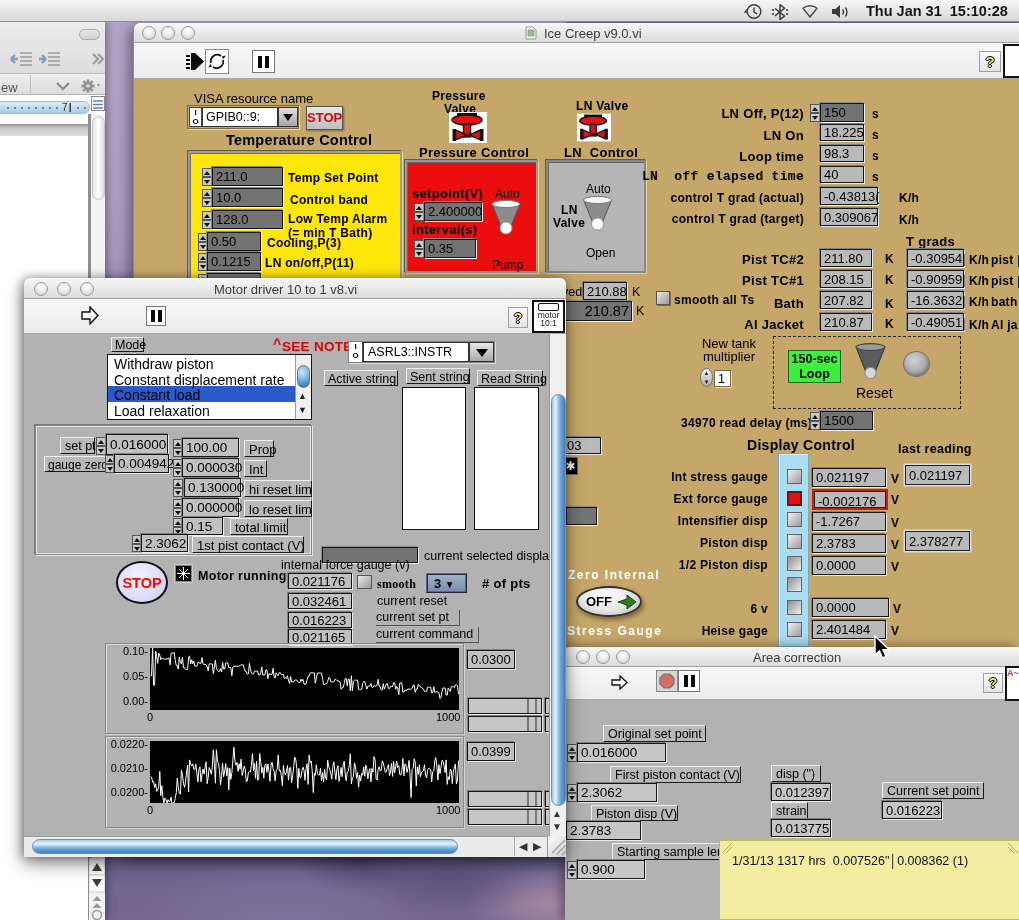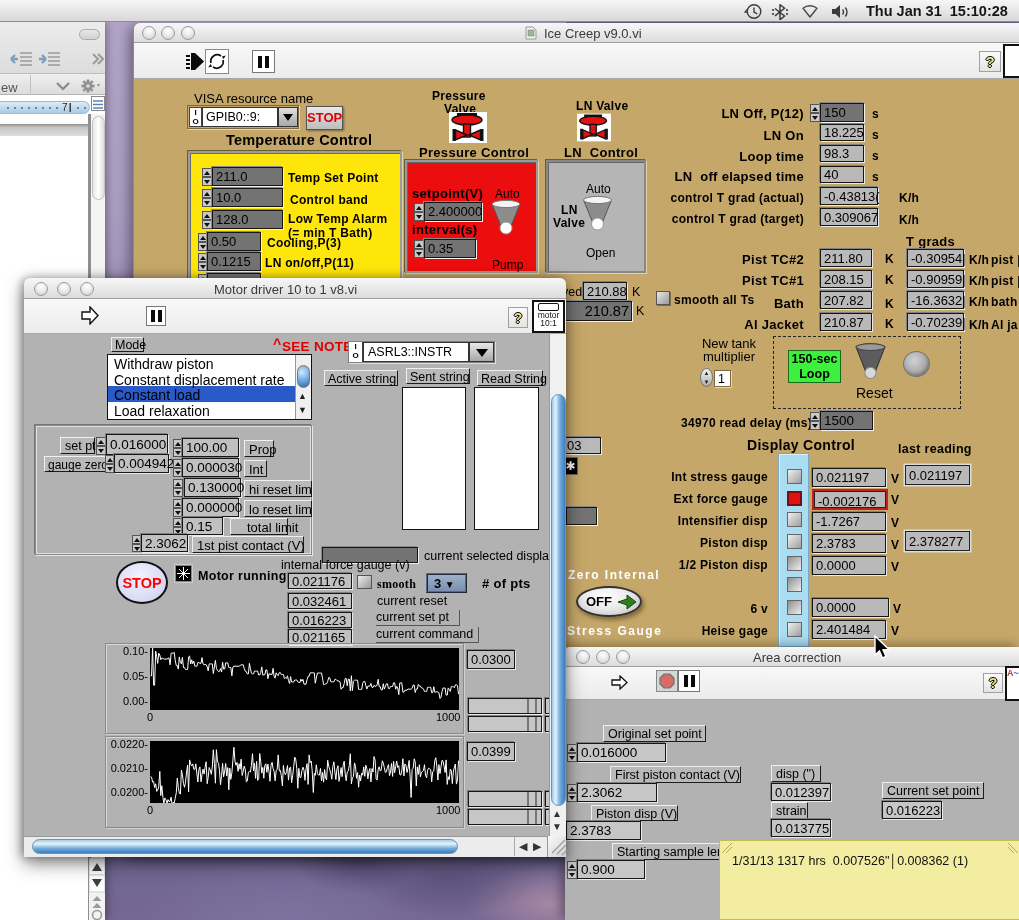--- a/index.html
+++ b/index.html
@@ -272,7 +272,7 @@
     <div class="ab lvb" style="left:500px;top:70px;width:170px;text-align:right;font-size:13px;">Loop time</div>
     <div class="ab sunk fld" style="left:686px;top:66px;width:44px;height:17px;background:#b9b9b9;">98.3</div>
     <div class="ab lvb" style="left:738px;top:70px;">s</div>
-    <div class="ab lvb" style="left:500px;top:90px;width:170px;text-align:right;font-size:13px;">LN&nbsp; off elapsed time</div>
+    <div class="ab lvb" style="left:500px;top:90px;width:170px;text-align:right;font-size:13px;font-family:Liberation Mono, monospace;">LN&nbsp; off elapsed time</div>
     <div class="ab sunk fld" style="left:686px;top:87px;width:44px;height:17px;background:#b9b9b9;">40</div>
     <div class="ab lvb" style="left:738px;top:91px;">s</div>
     <div class="ab lvb" style="left:500px;top:112px;width:170px;text-align:right;">control T grad (actual)</div>

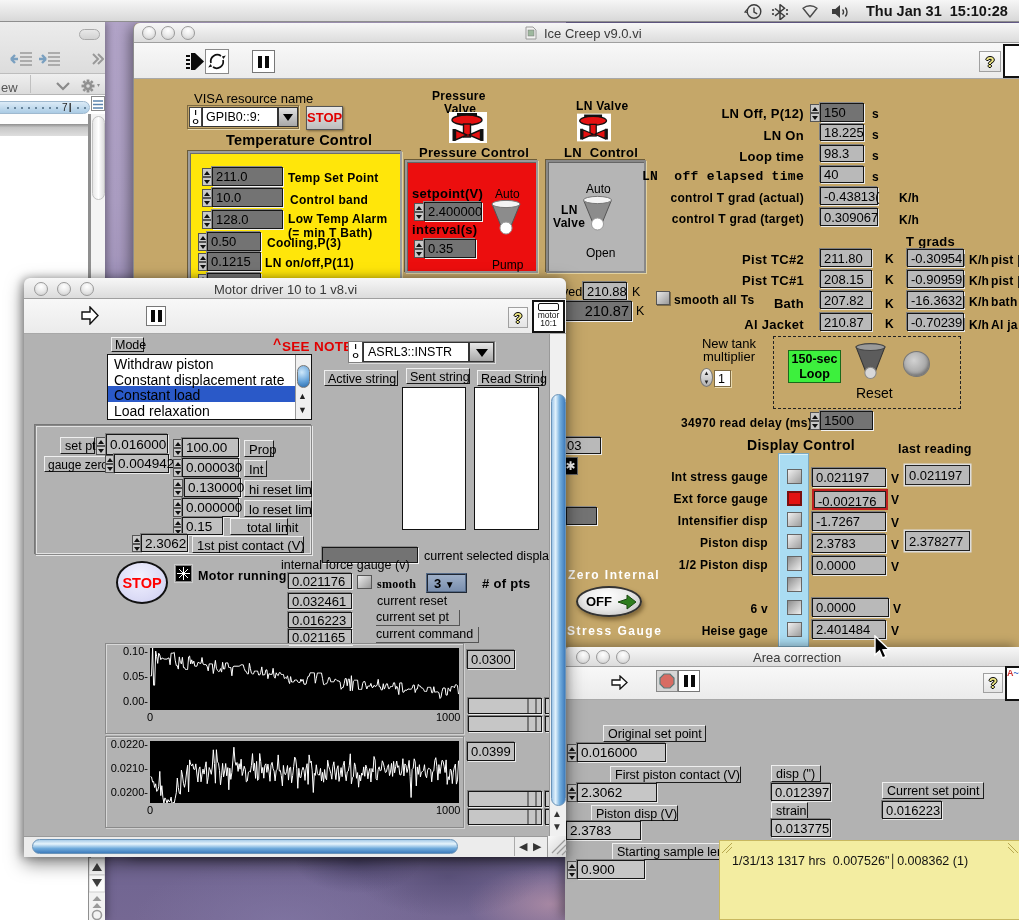--- a/index.html
+++ b/index.html
@@ -305,7 +305,7 @@
     <div class="ab lvb" style="left:500px;top:238px;width:170px;text-align:right;font-size:13px;">Al Jacket</div>
     <div class="ab sunk fld" style="left:686px;top:234px;width:52px;height:18px;background:#b9b9b9;">210.87</div>
     <div class="ab lvb" style="left:751px;top:238px;">K</div>
-    <div class="ab sunk fld" style="left:773px;top:234px;width:57px;height:18px;background:#b9b9b9;">-0.70239|</div>
+    <div class="ab sunk fld" style="left:773px;top:234px;width:57px;height:18px;background:#b9b9b9;">-0.49051|</div>
     <div class="ab lvb" style="left:835px;top:239px;">K/h</div>
       <div class="ab lvb" style="left:857px;top:239px;">Al ja</div>
 

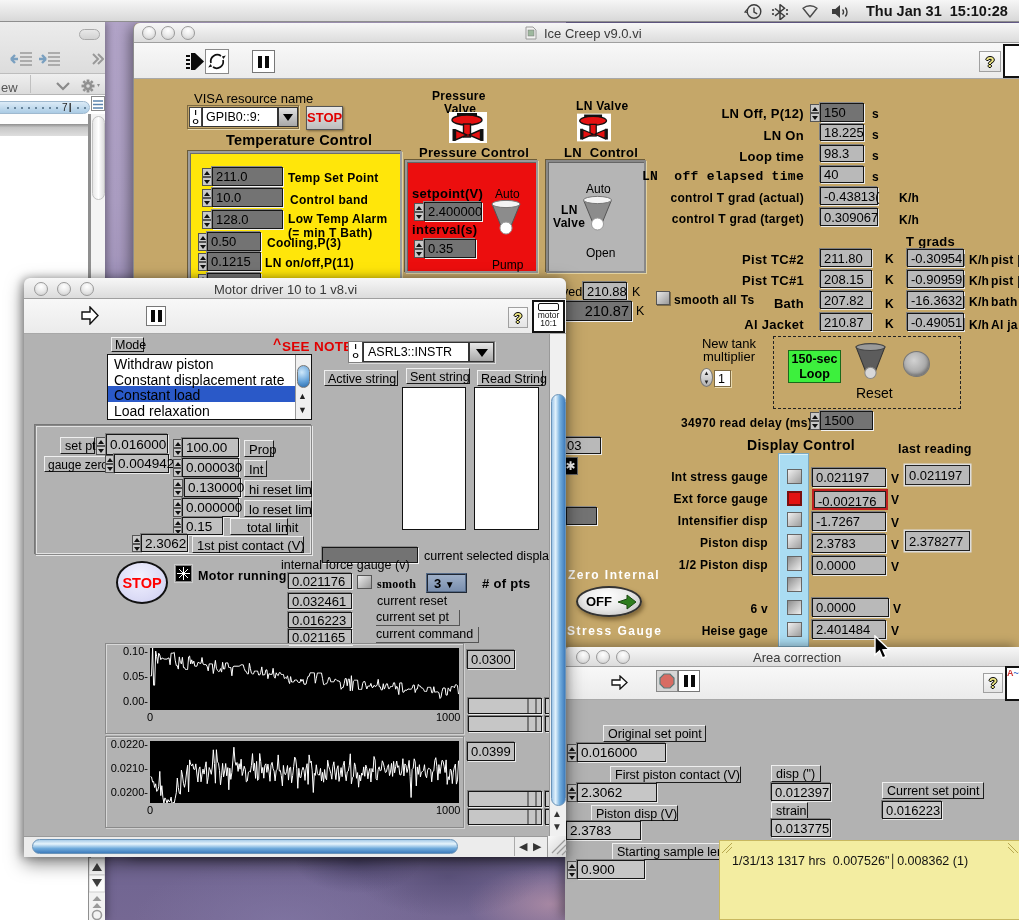--- a/index.html
+++ b/index.html
@@ -534,7 +534,7 @@
           <div class="d"></div>
         </div>
       <div class="ab sunk fld" style="left:146px;top:91px;width:41px;height:18px;background:#c0c0c0;font-size:13.5px;">0.15</div>
-      <div class="ab lbl" style="left:194px;top:92px;width:58px;height:17px;font-size:13px;padding:1px 0 0 16px;">total limit</div>
+      <div class="ab lbl" style="left:194px;top:92px;width:58px;height:17px;font-size:13px;padding:1px 0 0 4px;">total limit</div>
       <div class="ab sp" style="left:96px;top:109px;height:17px;">
           <div class="u"></div>
           <div class="d"></div>

